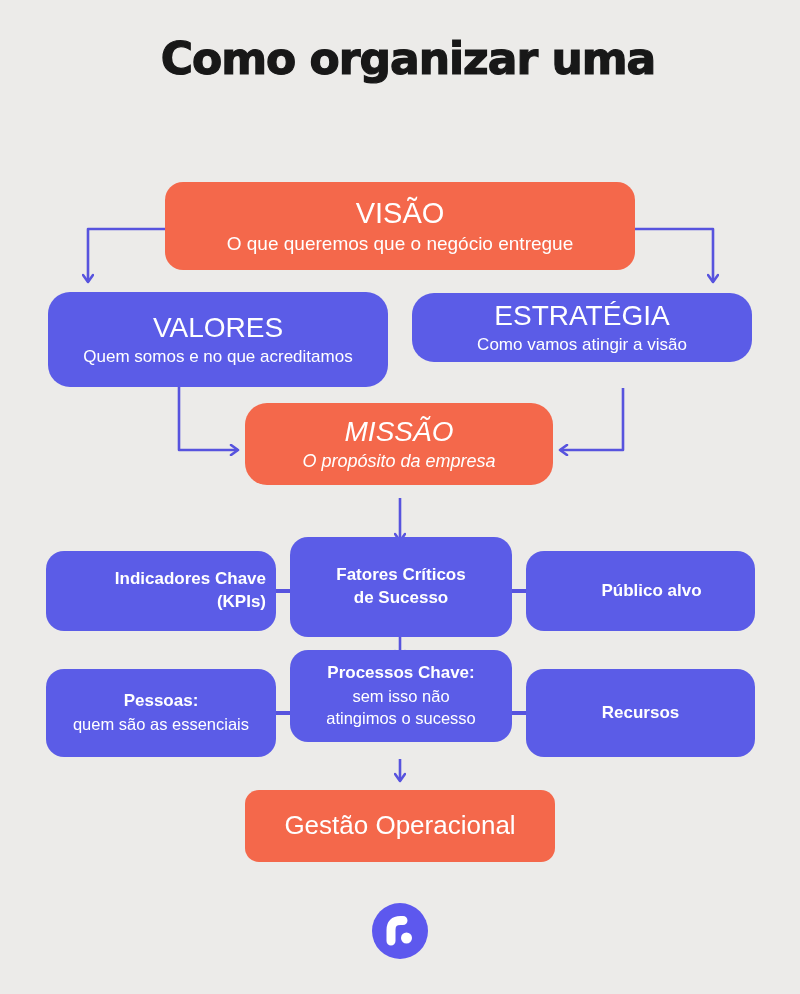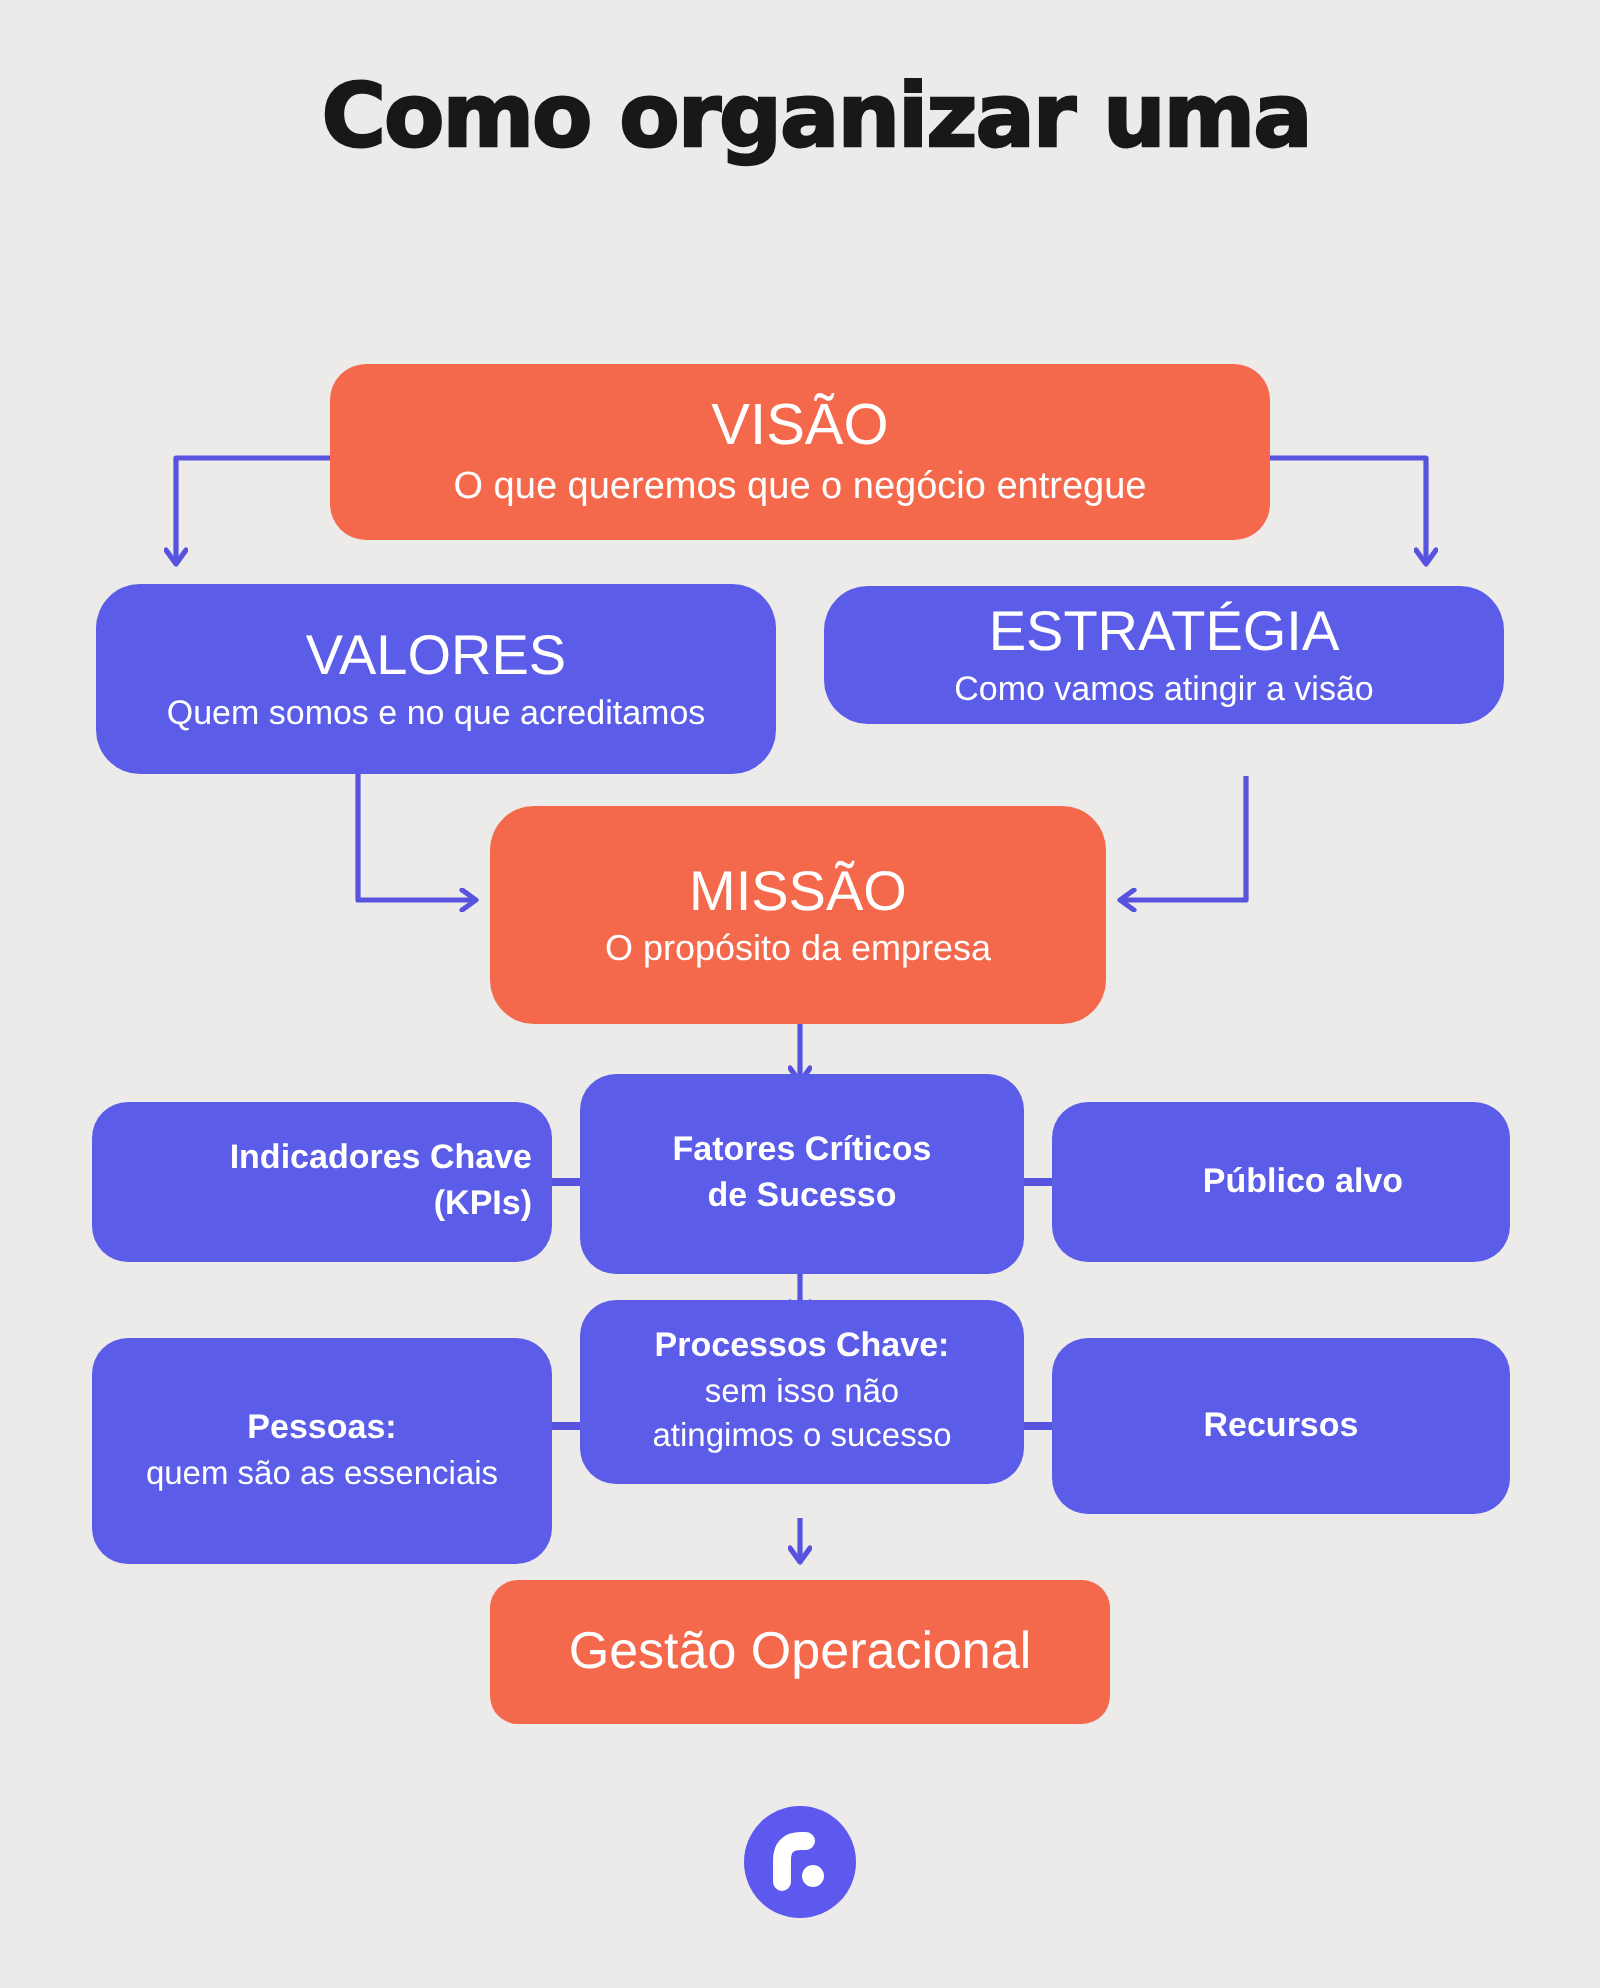--- a/index.html
+++ b/index.html
@@ -43,7 +43,7 @@
   .valores .node-title,.estrategia .node-title{font-size:28px;}
   .valores .node-sub,.estrategia .node-sub{font-size:17px;}
   .estrategia{left:412px;top:293px;width:340px;height:69px;border-radius:22px;}
-  .missao{left:245px;top:403px;width:308px;height:109px;border-radius:22px;}
+  .missao{left:245px;top:403px;width:308px;height:82px;border-radius:22px;font-style:italic;}
   .missao .node-title{font-size:28px;}
 
   .small-node{font-size:17px;font-weight:600;line-height:1.35;border-radius:18px;}

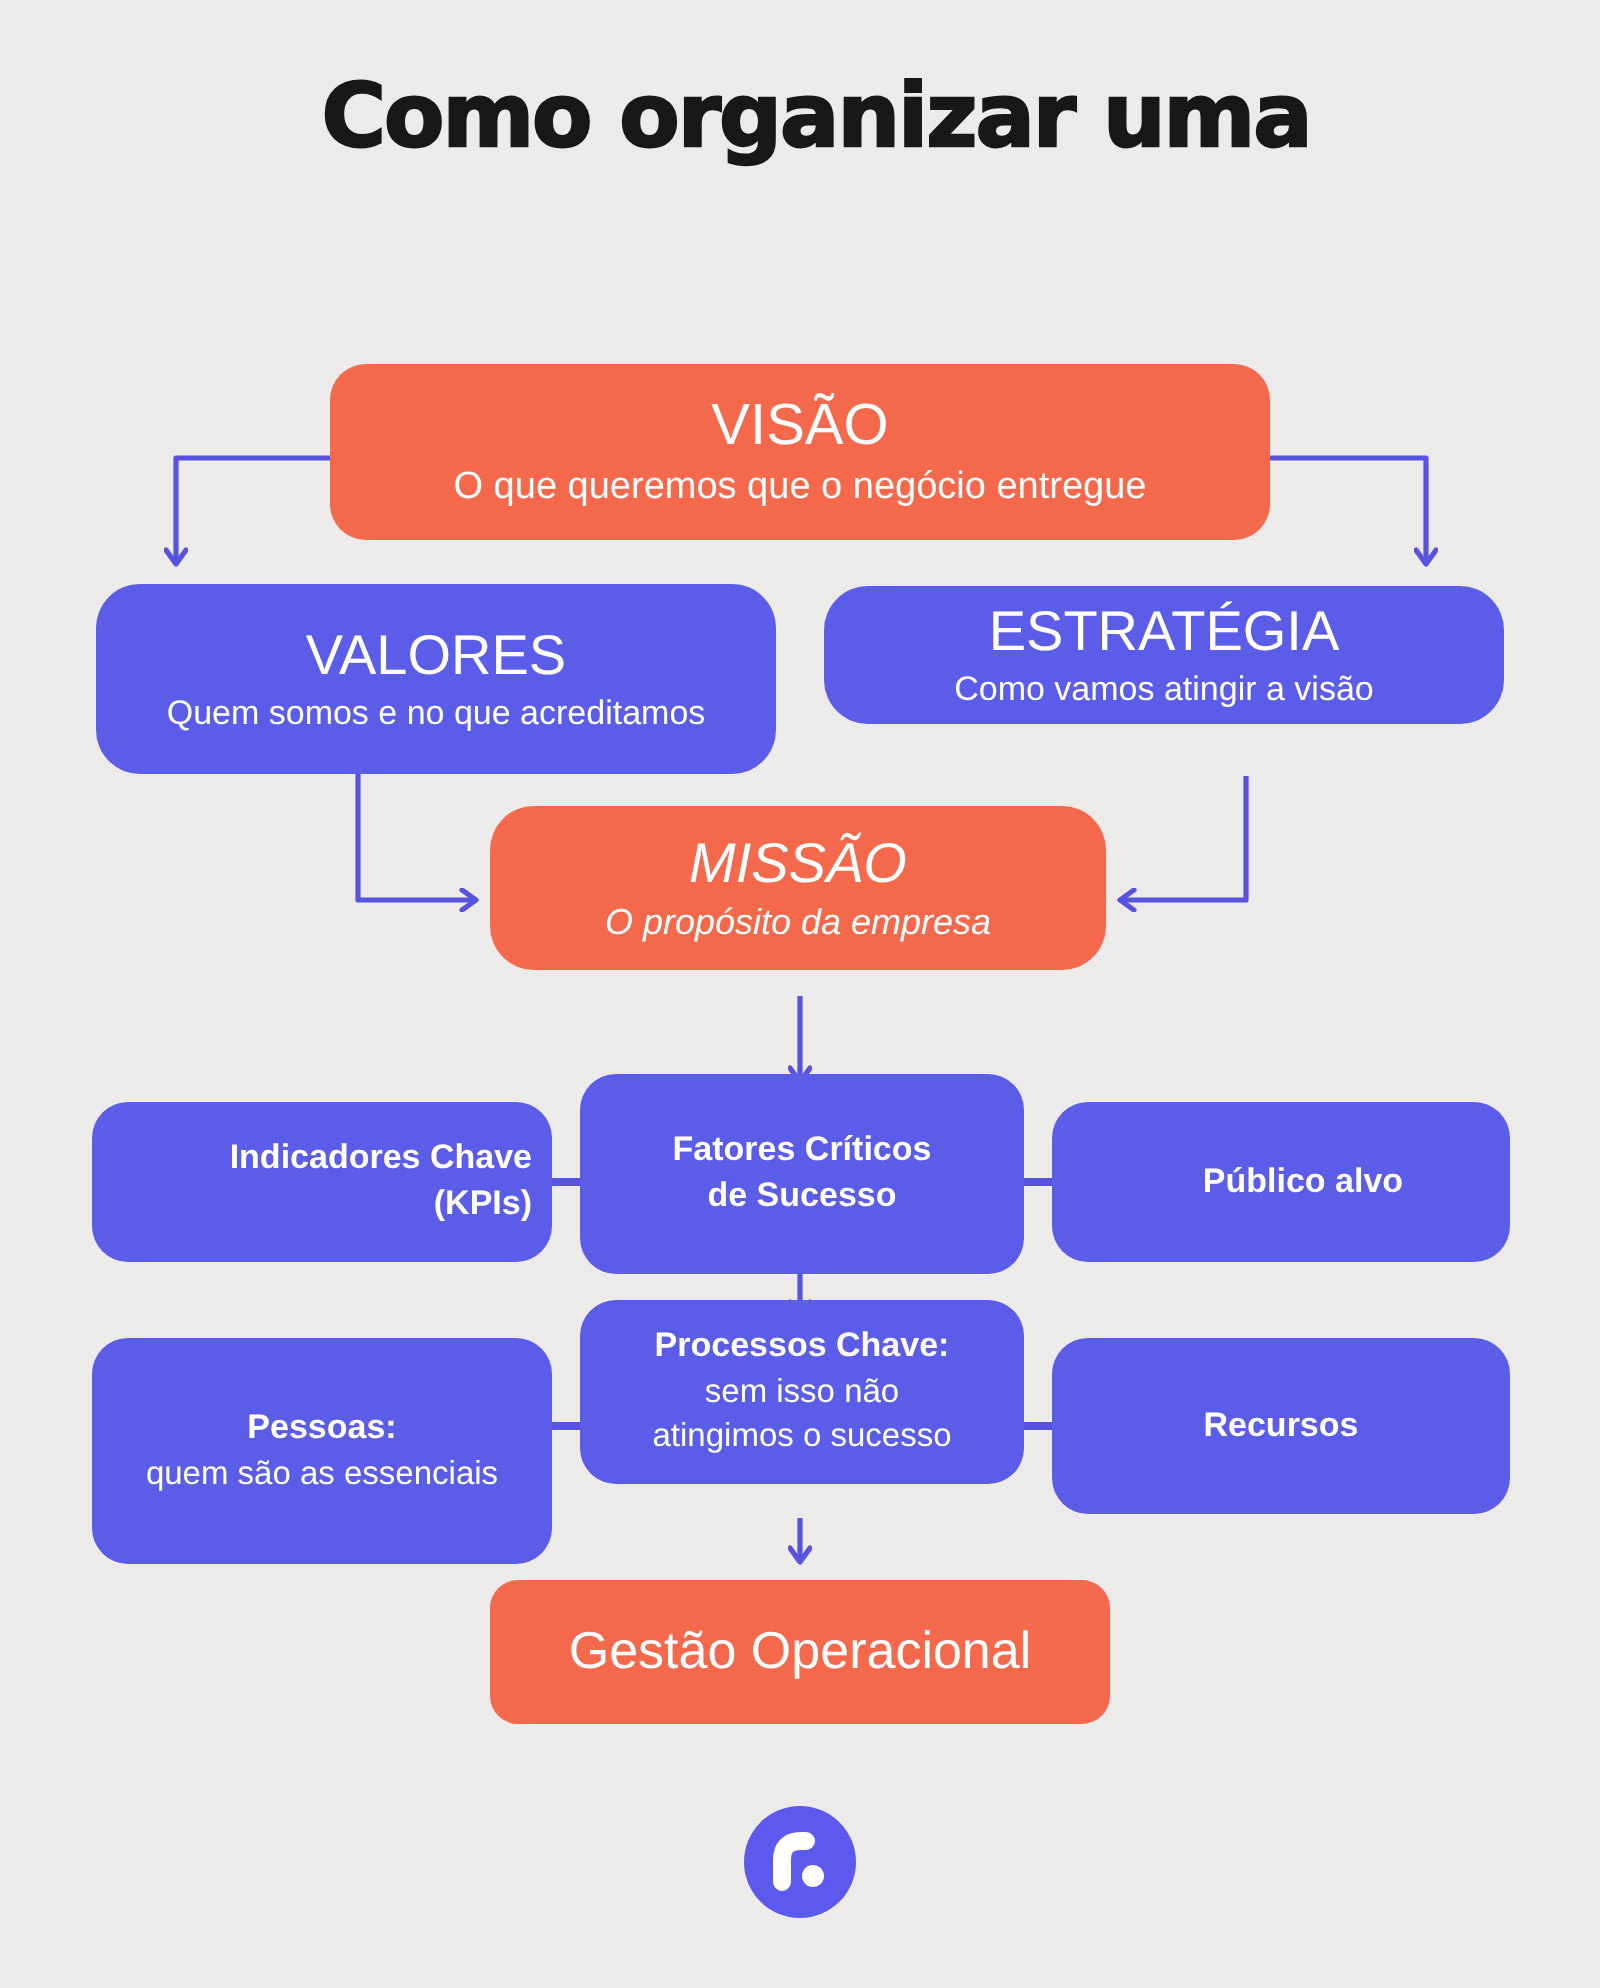--- a/index.html
+++ b/index.html
@@ -50,7 +50,7 @@
   .kpis{left:46px;top:551px;width:230px;height:80px;align-items:flex-end;}
   .fatores{left:290px;top:537px;width:222px;height:100px;text-align:center;}
   .publico{left:526px;top:551px;width:229px;height:80px;padding-left:32px;}
-  .pessoas{left:46px;top:669px;width:230px;height:113px;}
+  .pessoas{left:46px;top:669px;width:230px;height:88px;}
   .processos{left:290px;top:650px;width:222px;height:92px;}
   .recursos{left:526px;top:669px;width:229px;height:88px;}
   .emph-line{font-weight:700;font-size:17px;}

